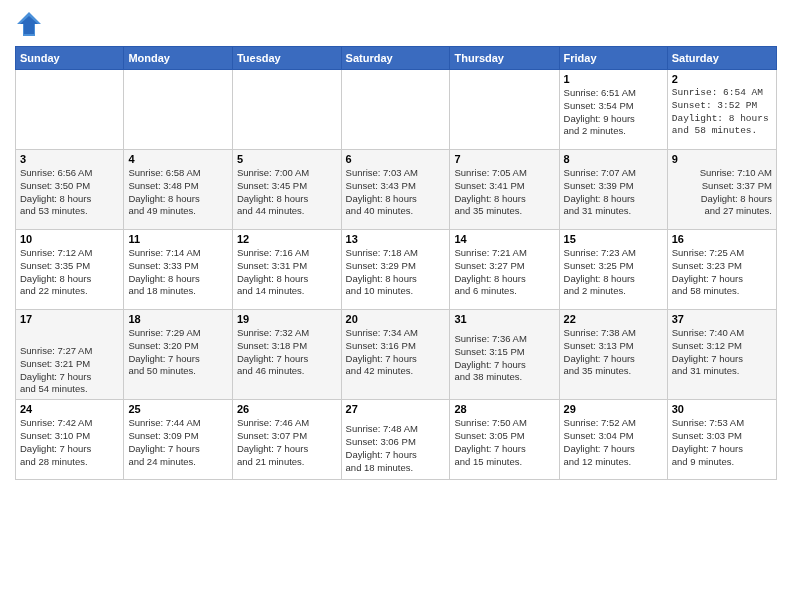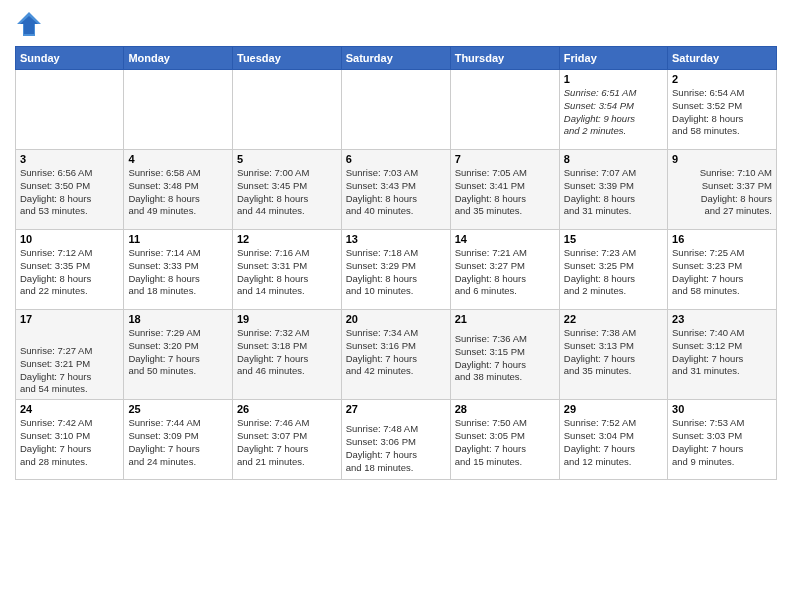--- a/index.html
+++ b/index.html
@@ -133,7 +133,7 @@
           <td class="empty-cell"></td>
           <td>
             <span class="day-num">1</span>
-            <div class="day-info" style="white-space: pre-line; font-style: italic;">Sunrise: 6:51 AM
+            <div class="day-info" style="white-space: pre-line;">Sunrise: 6:51 AM
 Sunset: 3:54 PM
 Daylight: 9 hours
 and 2 minutes.</div>

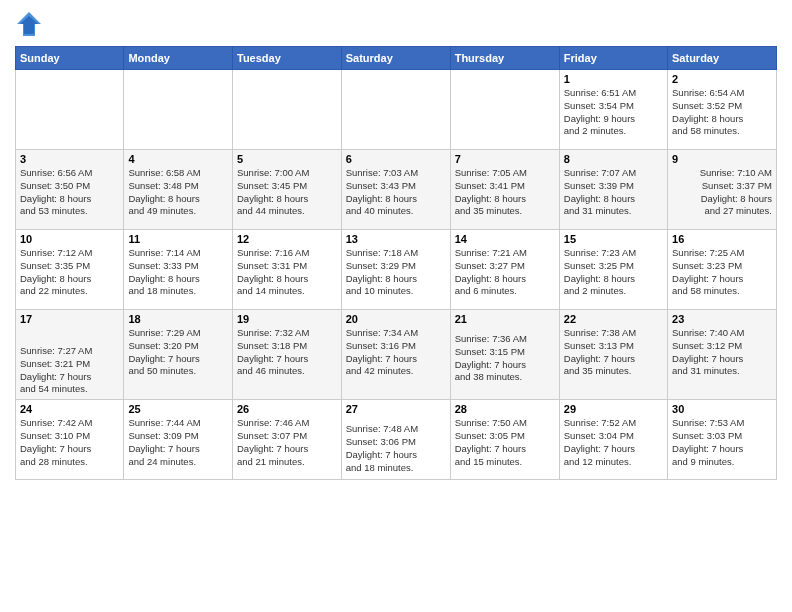--- a/index.html
+++ b/index.html
@@ -140,7 +140,7 @@
           </td>
           <td>
             <span class="day-num">2</span>
-            <div class="day-info" style="white-space: pre-line;">Sunrise: 6:54 AM
+            <div class="day-info" style="white-space: pre-line; font-family: Liberation Mono, monospace;">Sunrise: 6:54 AM
 Sunset: 3:52 PM
 Daylight: 8 hours
 and 58 minutes.</div>

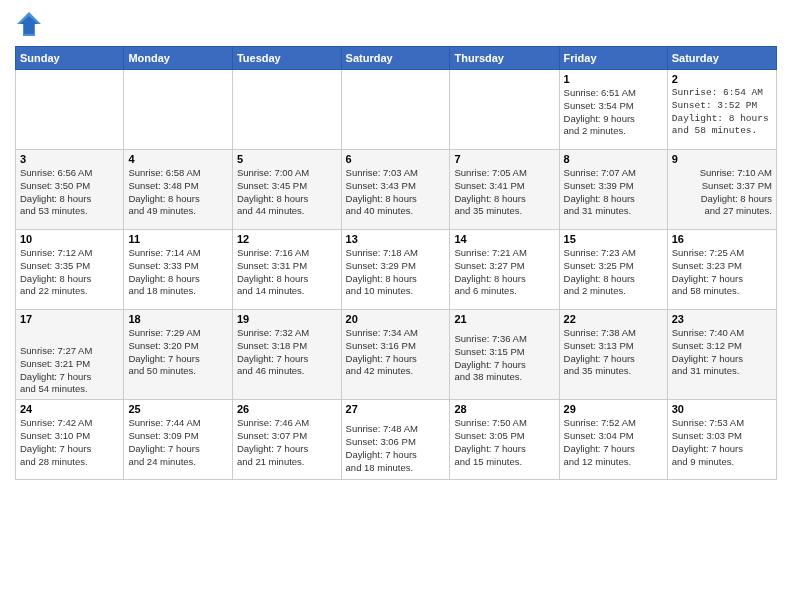--- a/index.html
+++ b/index.html
@@ -278,7 +278,7 @@
 and 42 minutes.</div>
           </td>
           <td>
-            <span class="day-num">21</span>
+            <span class="day-num">31</span>
             <div class="day-info" style="white-space: pre-line; margin-top: 8px;">Sunrise: 7:36 AM
 Sunset: 3:15 PM
 Daylight: 7 hours

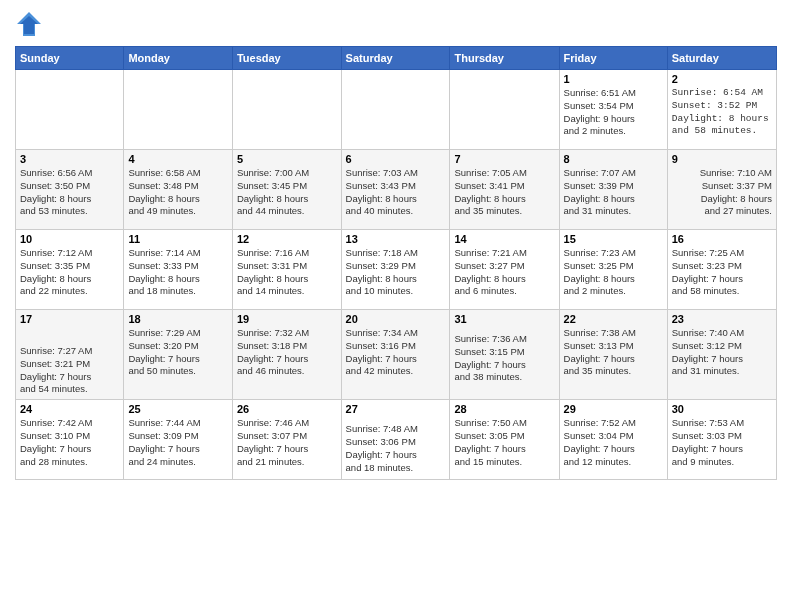--- a/index.html
+++ b/index.html
@@ -292,7 +292,7 @@
 and 35 minutes.</div>
           </td>
           <td>
-            <span class="day-num">23</span>
+            <span class="day-num">37</span>
             <div class="day-info" style="white-space: pre-line;">Sunrise: 7:40 AM
 Sunset: 3:12 PM
 Daylight: 7 hours

